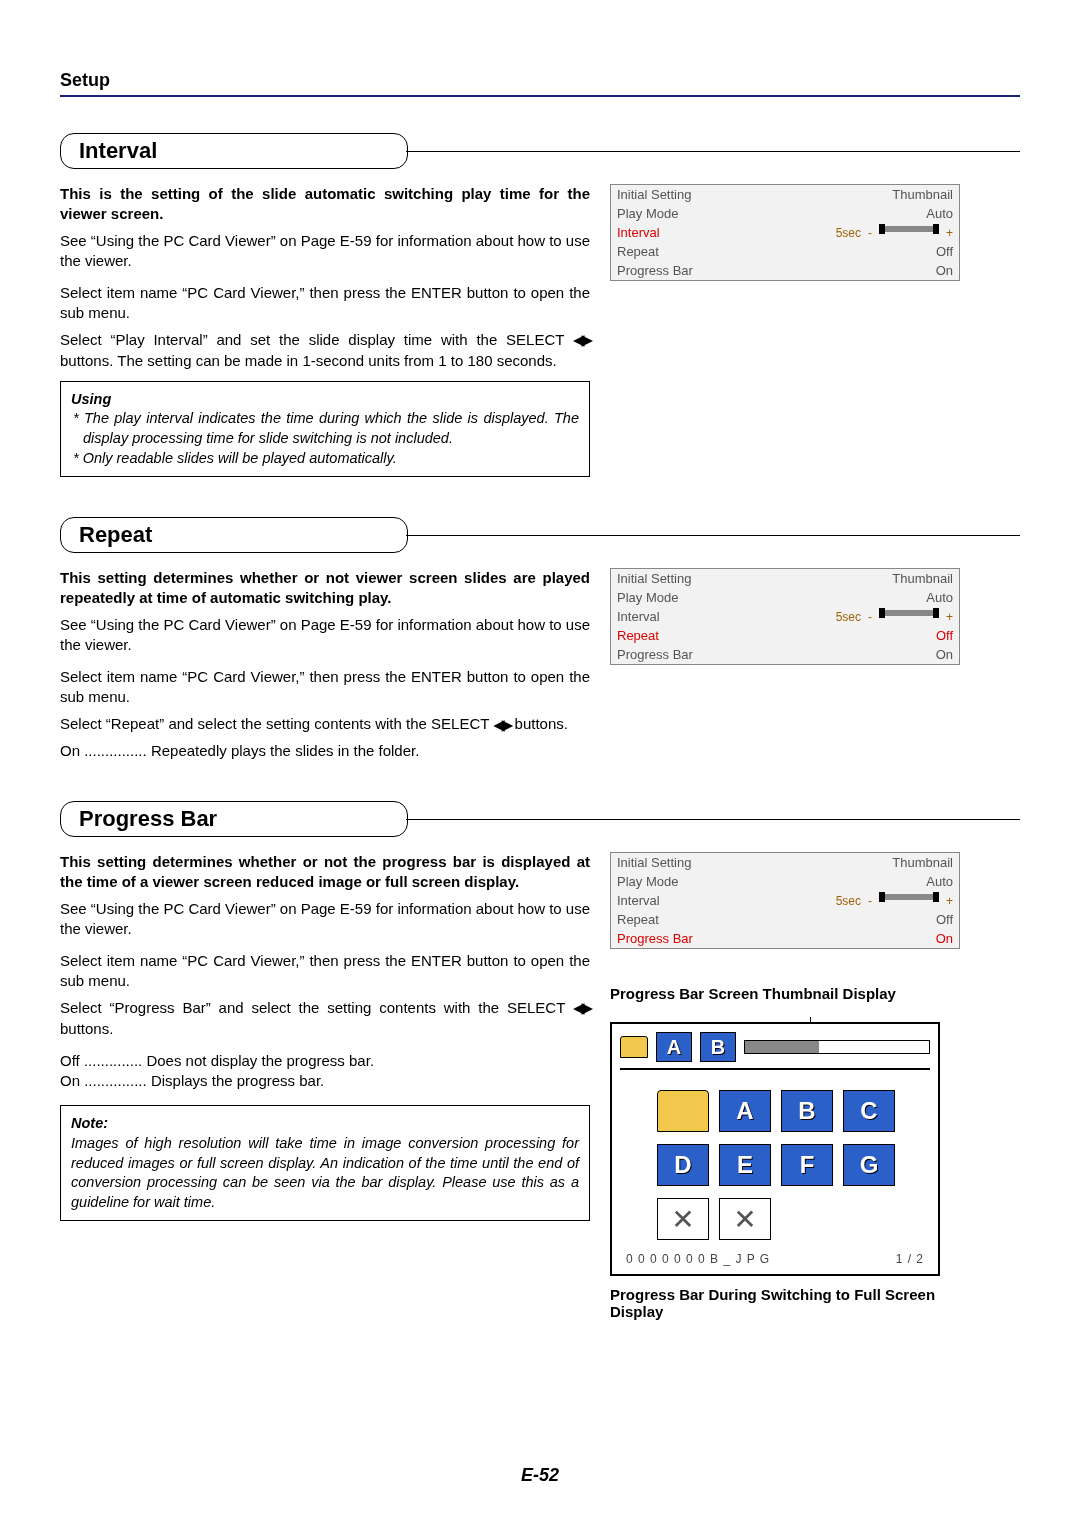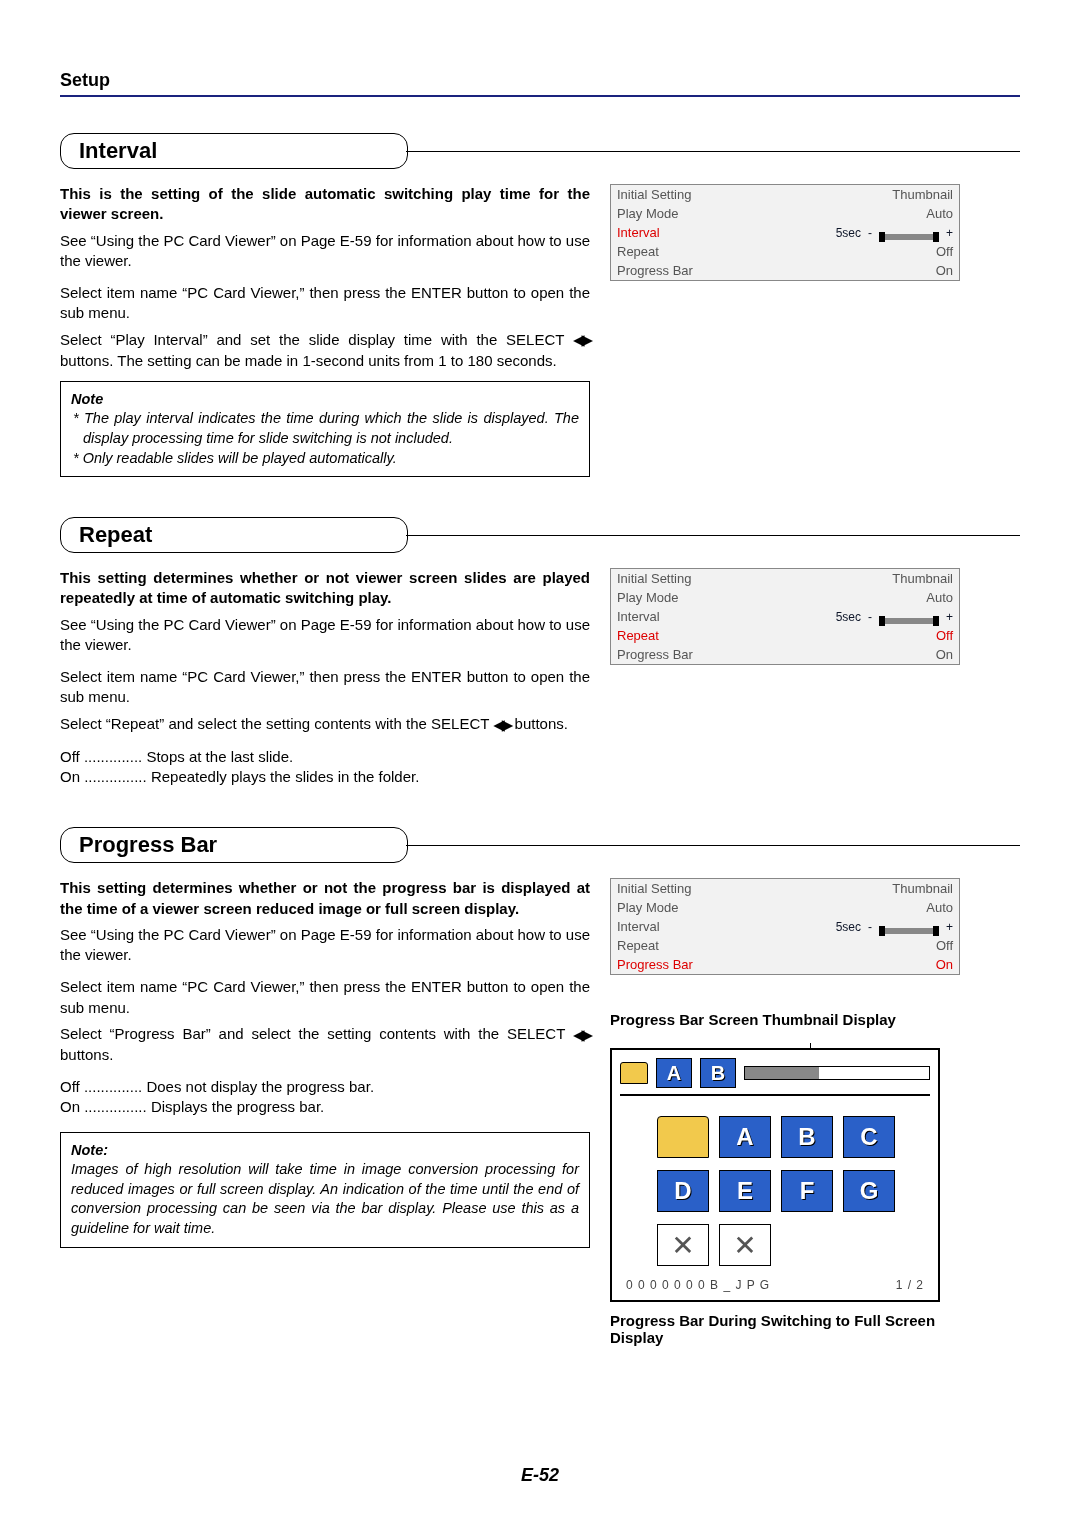--- a/index.html
+++ b/index.html
@@ -104,10 +104,10 @@
   .osd td.right-align { text-align: right; }
   .slider {
     display: inline-flex;
-    align-items: flex-end;
+    align-items: flex-start;
     gap: 7px;
     font-size: 12px;
-    color: #0f172a;
+    color: #a16207;
   }
   .slider .track {
     display:inline-block; width:60px; height:6px; background:#888; position:relative;

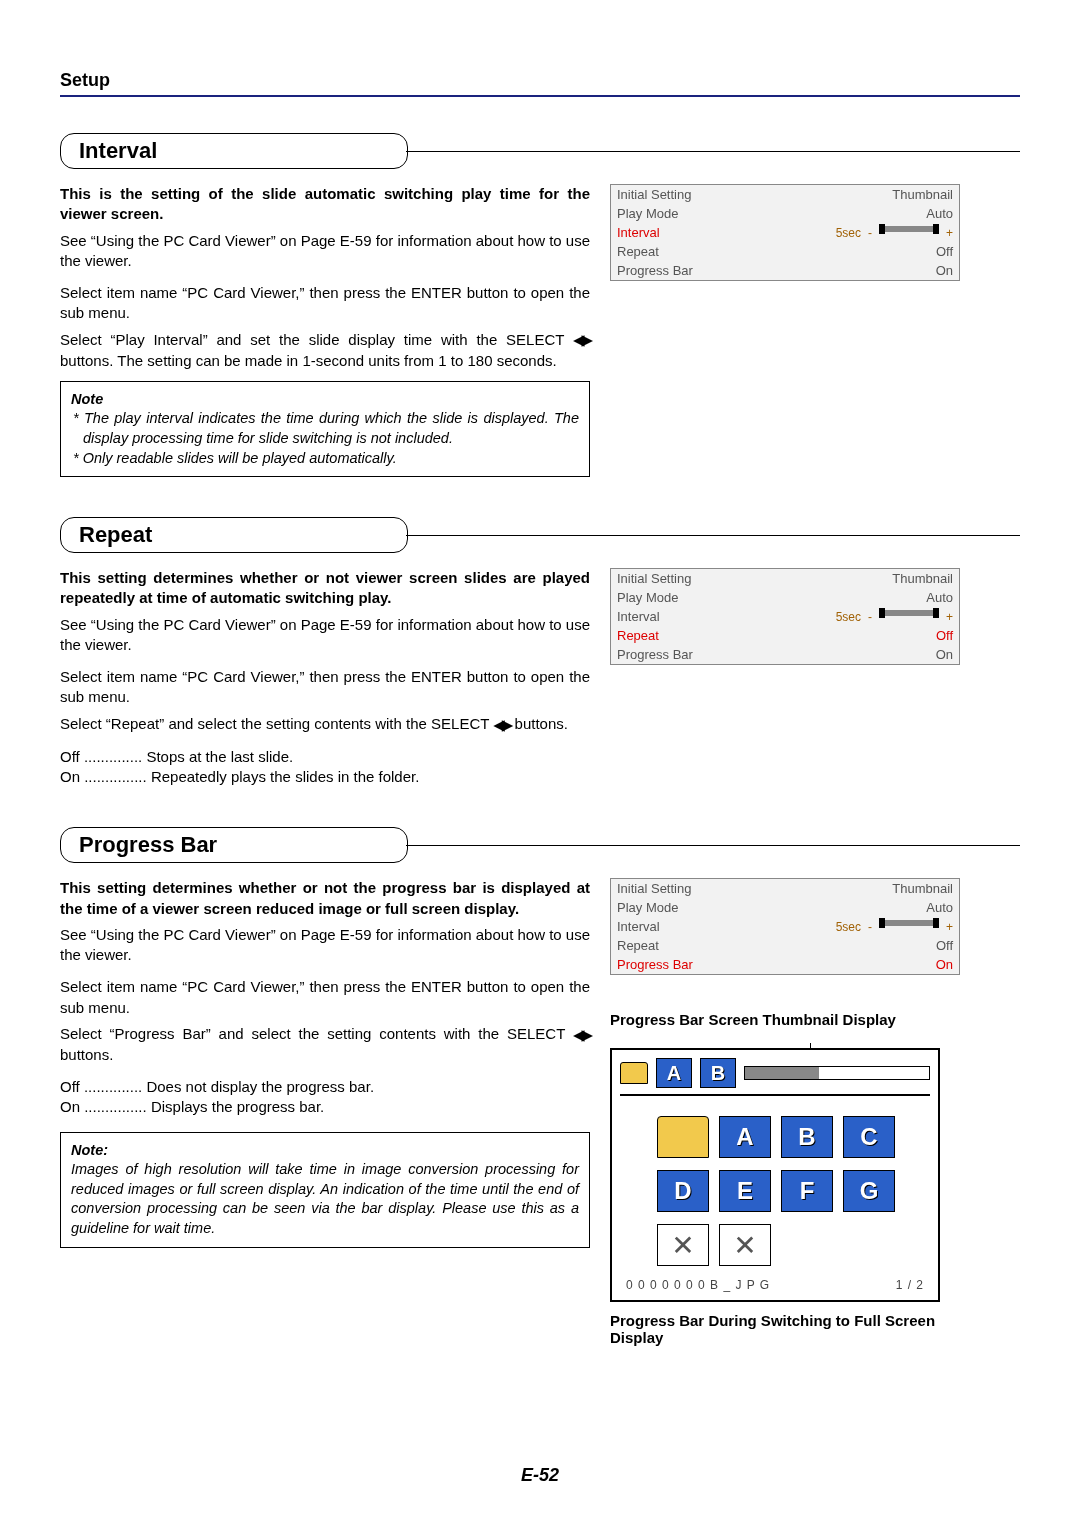--- a/index.html
+++ b/index.html
@@ -198,7 +198,7 @@
         <span>Select “Play Interval” and set the slide display time with the SELECT </span><span class="arrows">◀▶</span><span> buttons. The setting can be made in 1-second units from 1 to 180 seconds.</span>
       </p>
       <div class="note-box">
-        <div class="note-title">Note</div>
+        <div class="note-title">Using</div>
         <div class="note-body">* The play interval indicates the time during which the slide is displayed. The display processing time for slide switching is not included.</div>
         <div class="note-body">* Only readable slides will be played automatically.</div>
       </div>

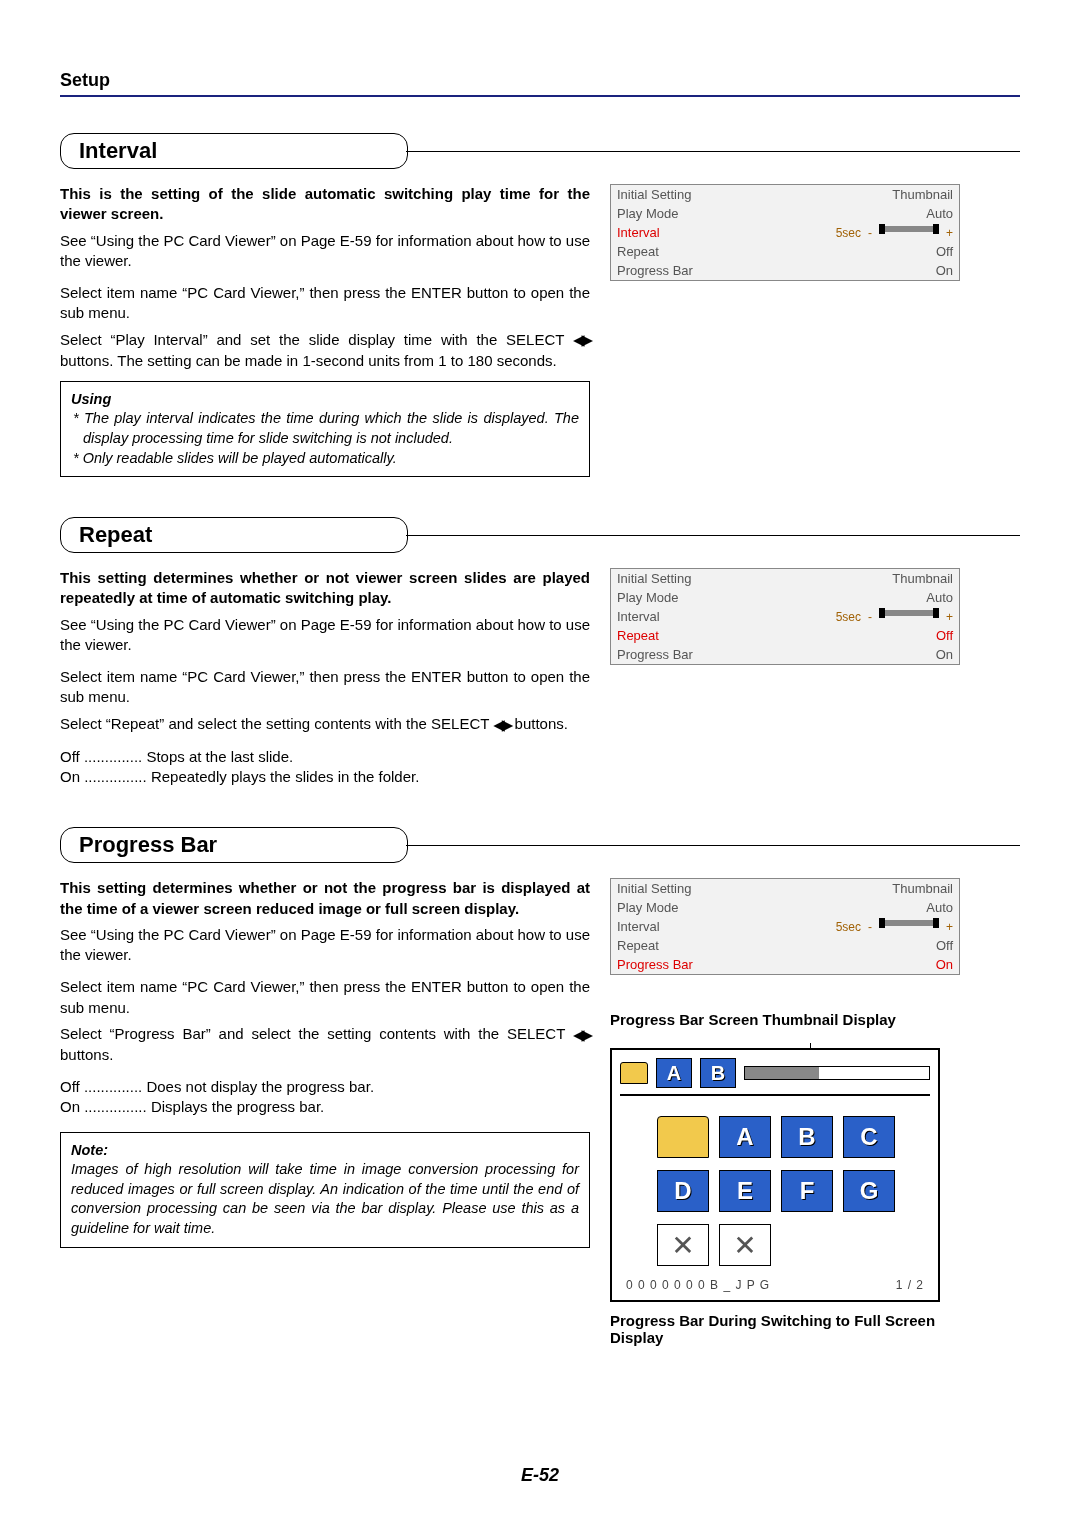--- a/index.html
+++ b/index.html
@@ -248,9 +248,6 @@
       <p class="justify">
         <span>Select “Repeat” and select the setting contents with the SELECT </span><span class="arrows">◀▶</span><span> buttons.</span>
       </p>
-      <div class="dots-row">
-        <span>Off</span><span> .............. </span><span>Stops at the last slide.</span>
-      </div>
       <div>
         <span>On</span><span> ............... </span><span>Repeatedly plays the slides in the folder.</span>
       </div>

